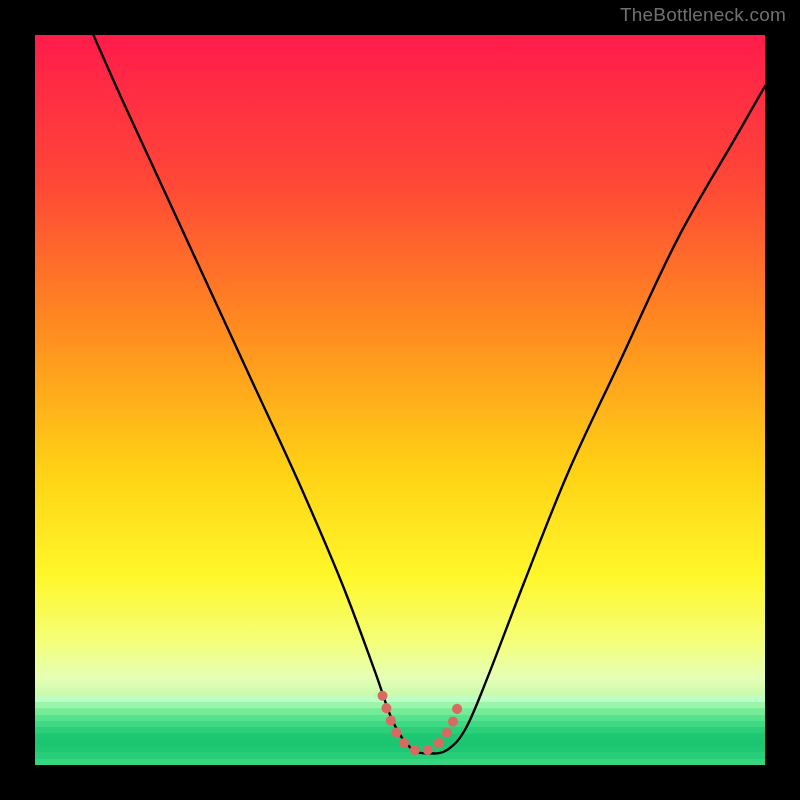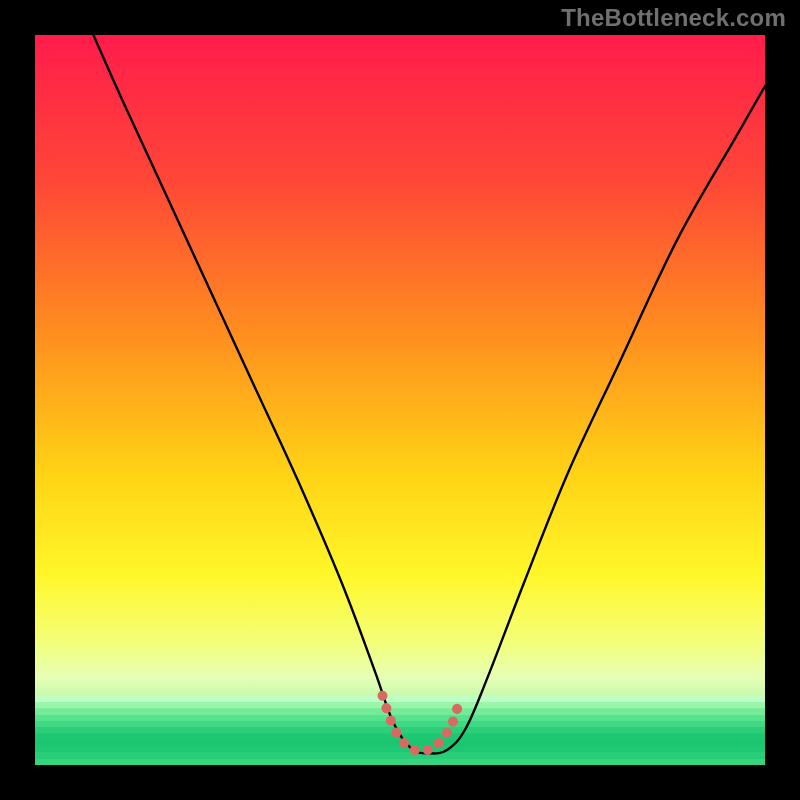--- a/index.html
+++ b/index.html
@@ -22,8 +22,8 @@
     right: 14px;
     color: #707070;
     font-family: Arial, Helvetica, sans-serif;
-    font-size: 24px;
-    font-weight: 700;
+    font-size: 19px;
+    font-weight: 400;
     letter-spacing: 0.2px;
     z-index: 30;
   }

